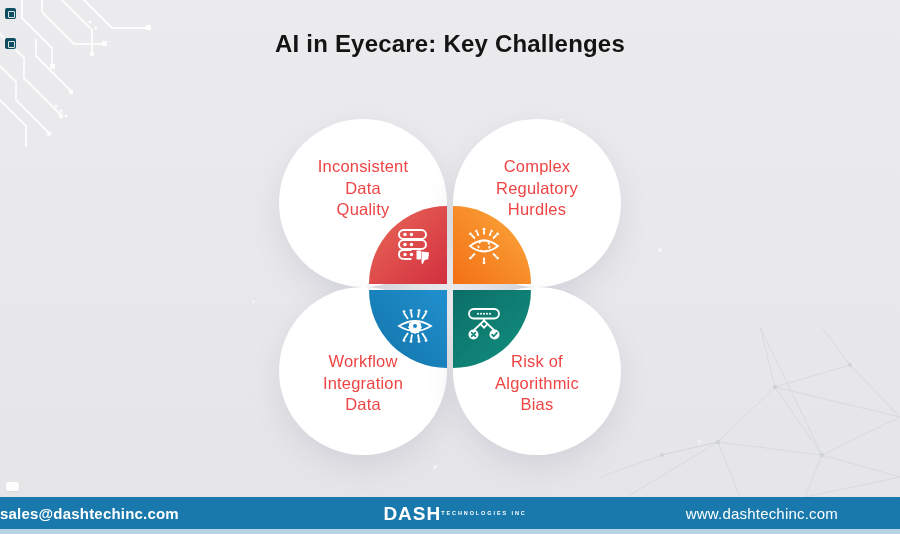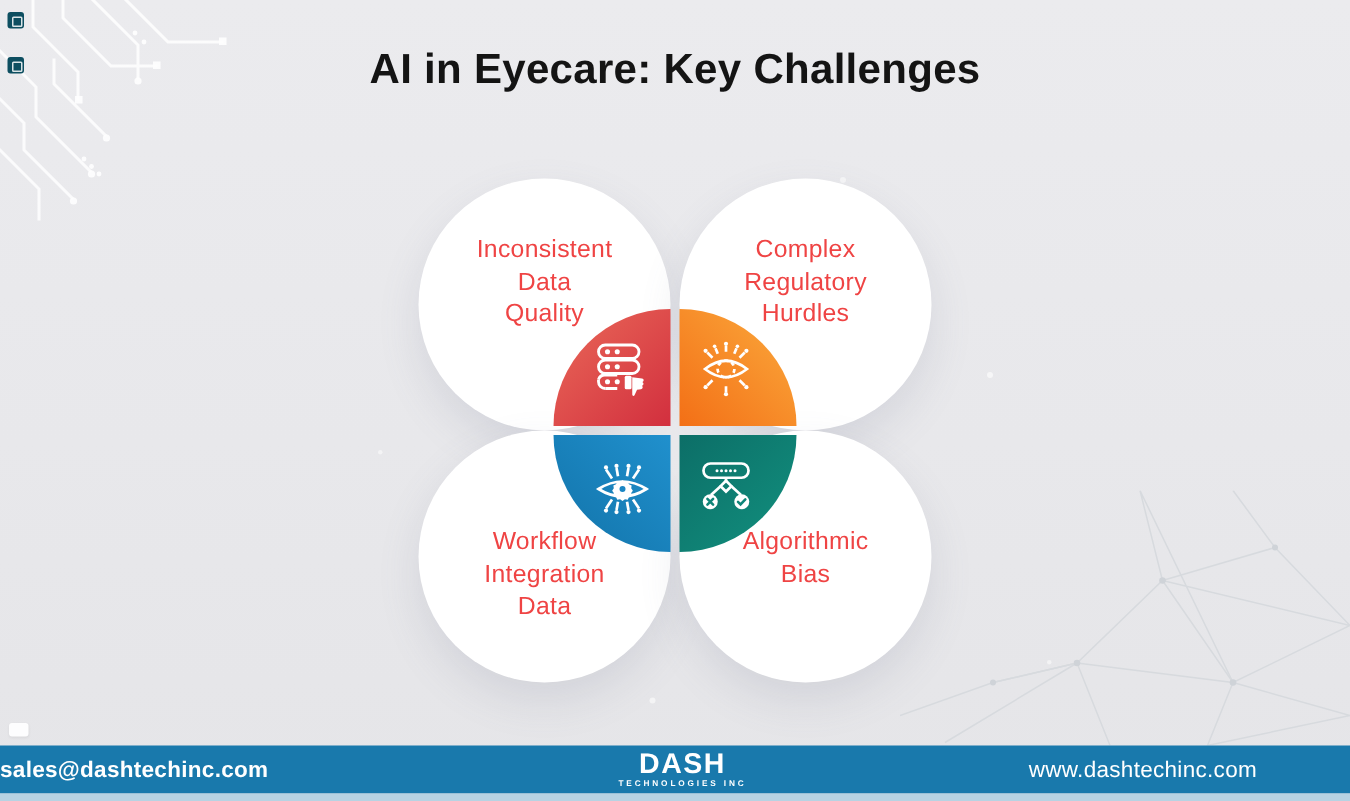--- a/index.html
+++ b/index.html
@@ -19,7 +19,7 @@
   
   .title{
     position:absolute;left:0;top:30px;width:100%;text-align:center;
-    font-size:28px;font-weight:700;color:#141414;letter-spacing:.2px;
+    font-size:24px;font-weight:700;color:#141414;letter-spacing:.2px;
   }
 
   

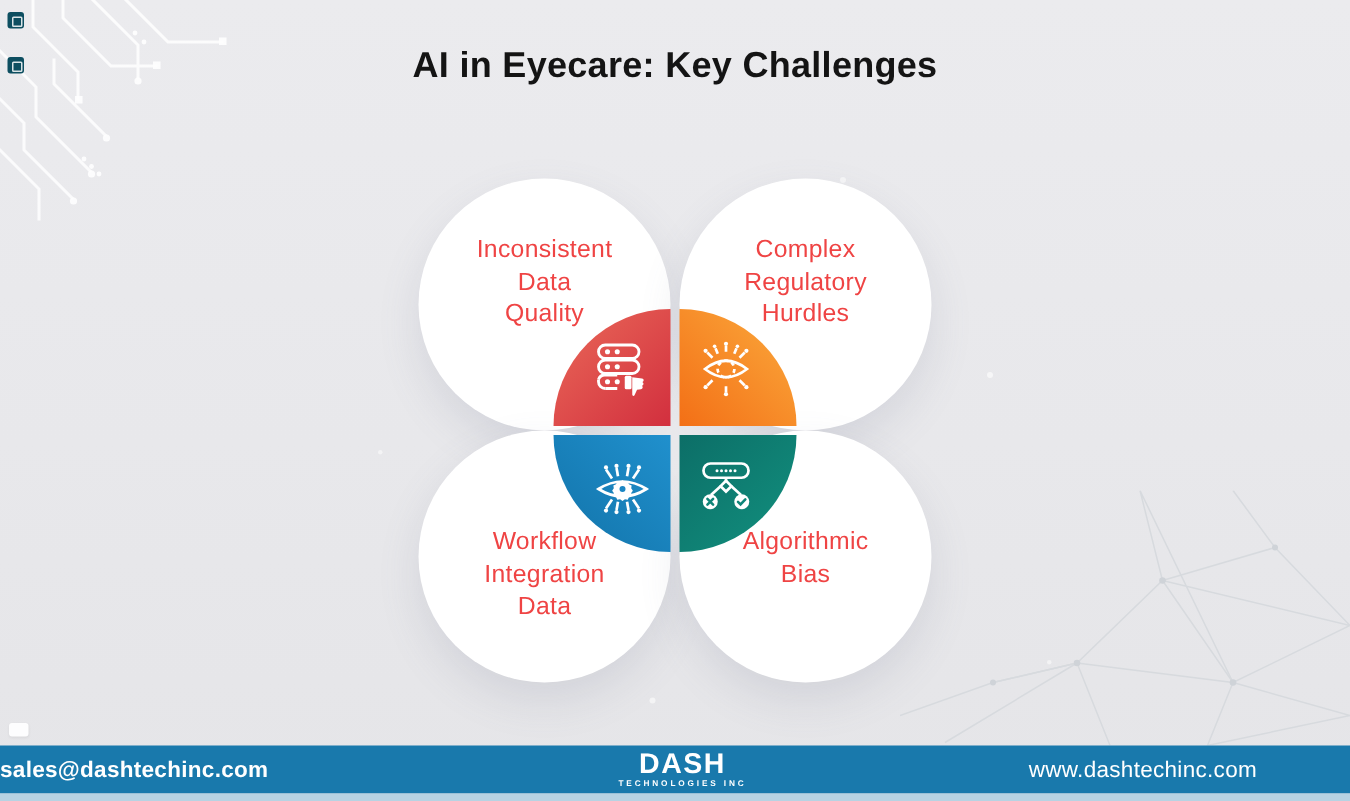--- a/index.html
+++ b/index.html
@@ -152,6 +152,7 @@
 
   <div class="circle c-br">
     <div class="circle-label lbl-bottom">
+      <div>Risk of</div>
       <div>Algorithmic</div>
       <div>Bias</div>
     </div>

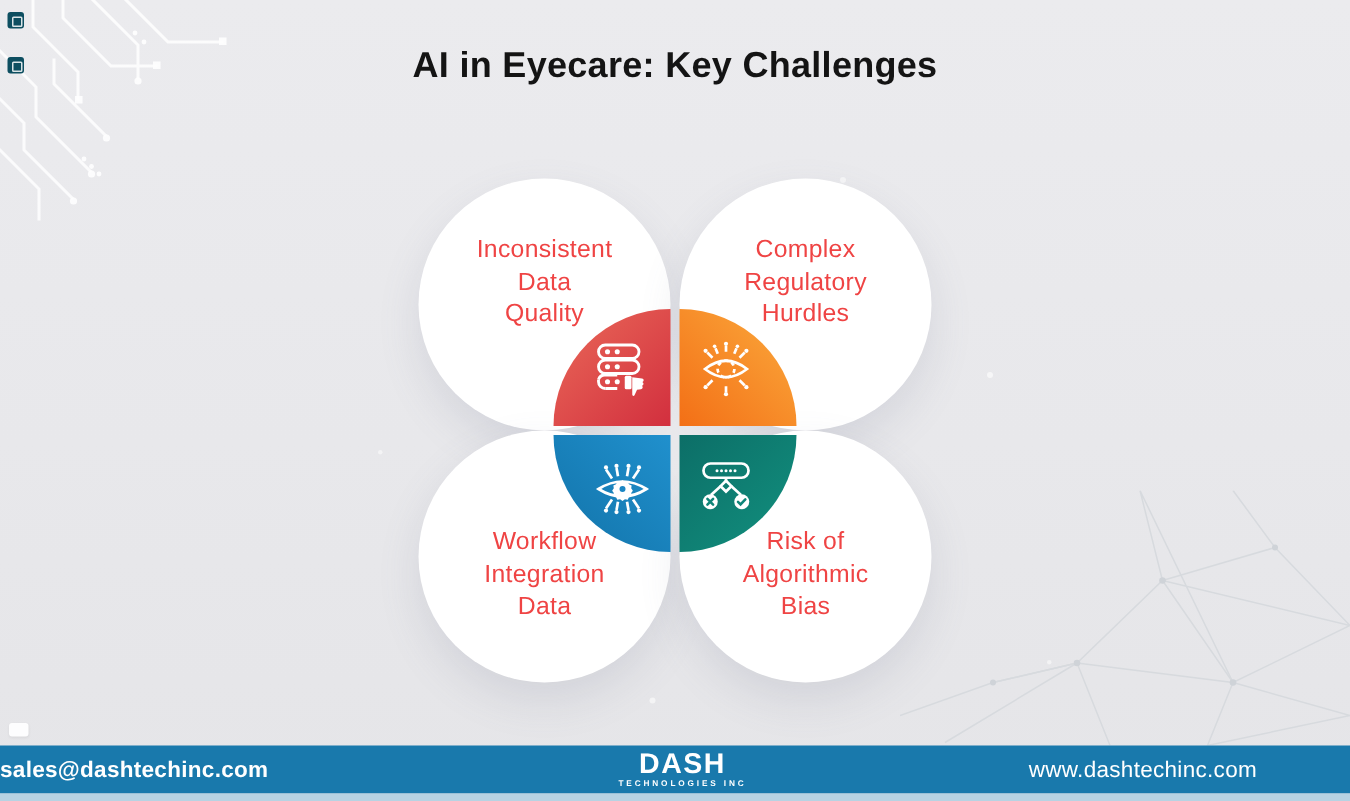--- a/index.html
+++ b/index.html
@@ -58,7 +58,7 @@
   .footer-edge{position:absolute;left:0;top:529px;width:100%;height:5px;background:#b7d3e3;}
   .footer-email{justify-self:start;font-size:15px;font-weight:700;letter-spacing:.2px;}
   .footer-site{justify-self:end;padding-right:62px;font-size:15px;font-weight:500;letter-spacing:.2px;margin-left:12px;}
-  .logo{display:flex;flex-direction:column;align-items:center;line-height:1;transform:translateX(5px);}
+  .logo{display:flex;flex-direction:row;align-items:center;line-height:1;transform:translateX(5px);}
   .logo-name{font-size:19px;font-weight:700;letter-spacing:1px;}
   .logo-sub{font-size:5.5px;font-weight:700;letter-spacing:1.9px;margin-top:2px;}
 </style>

